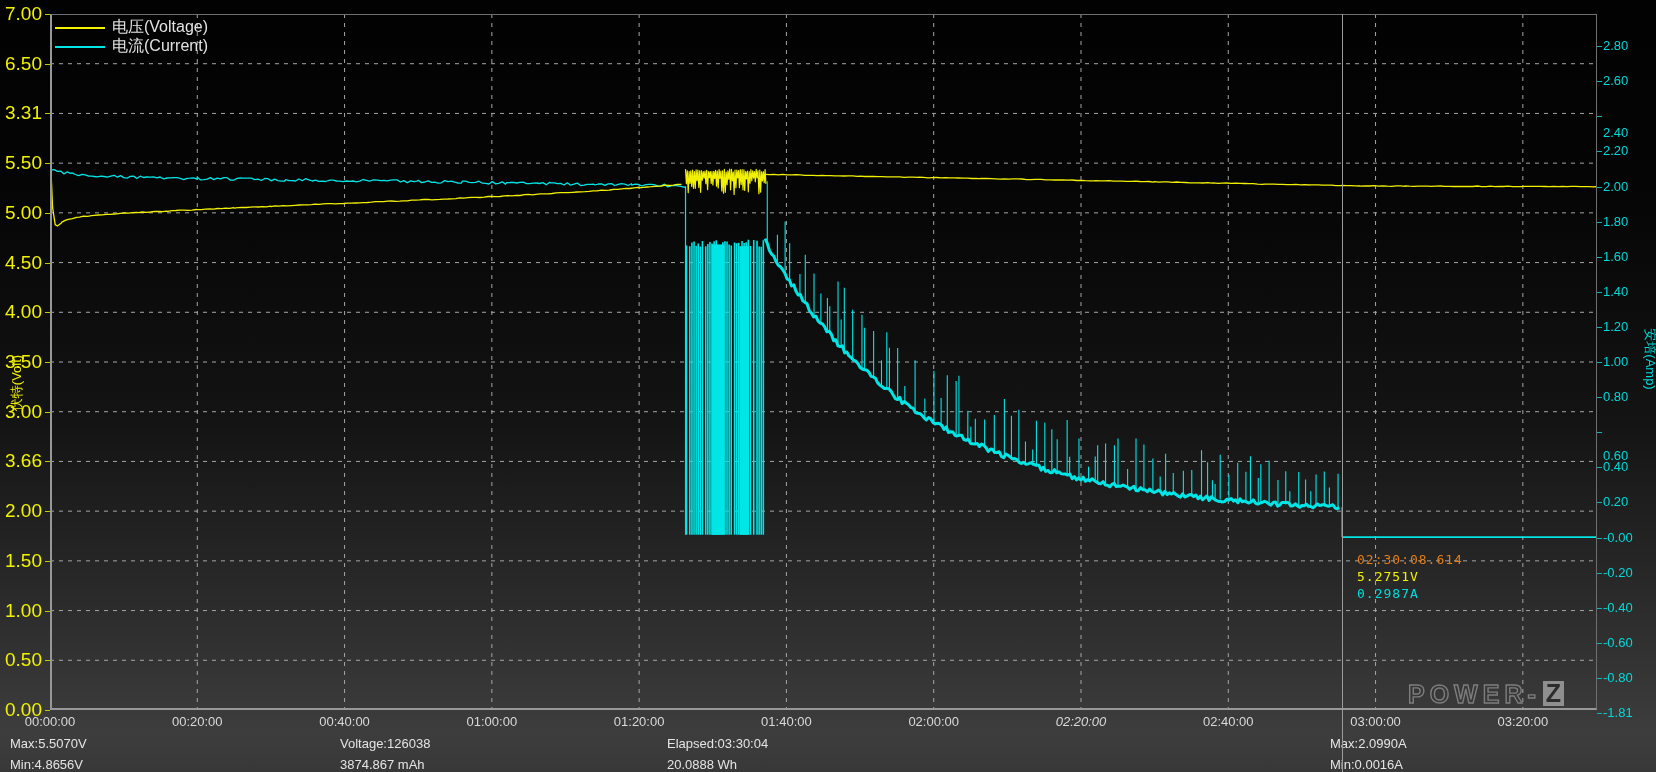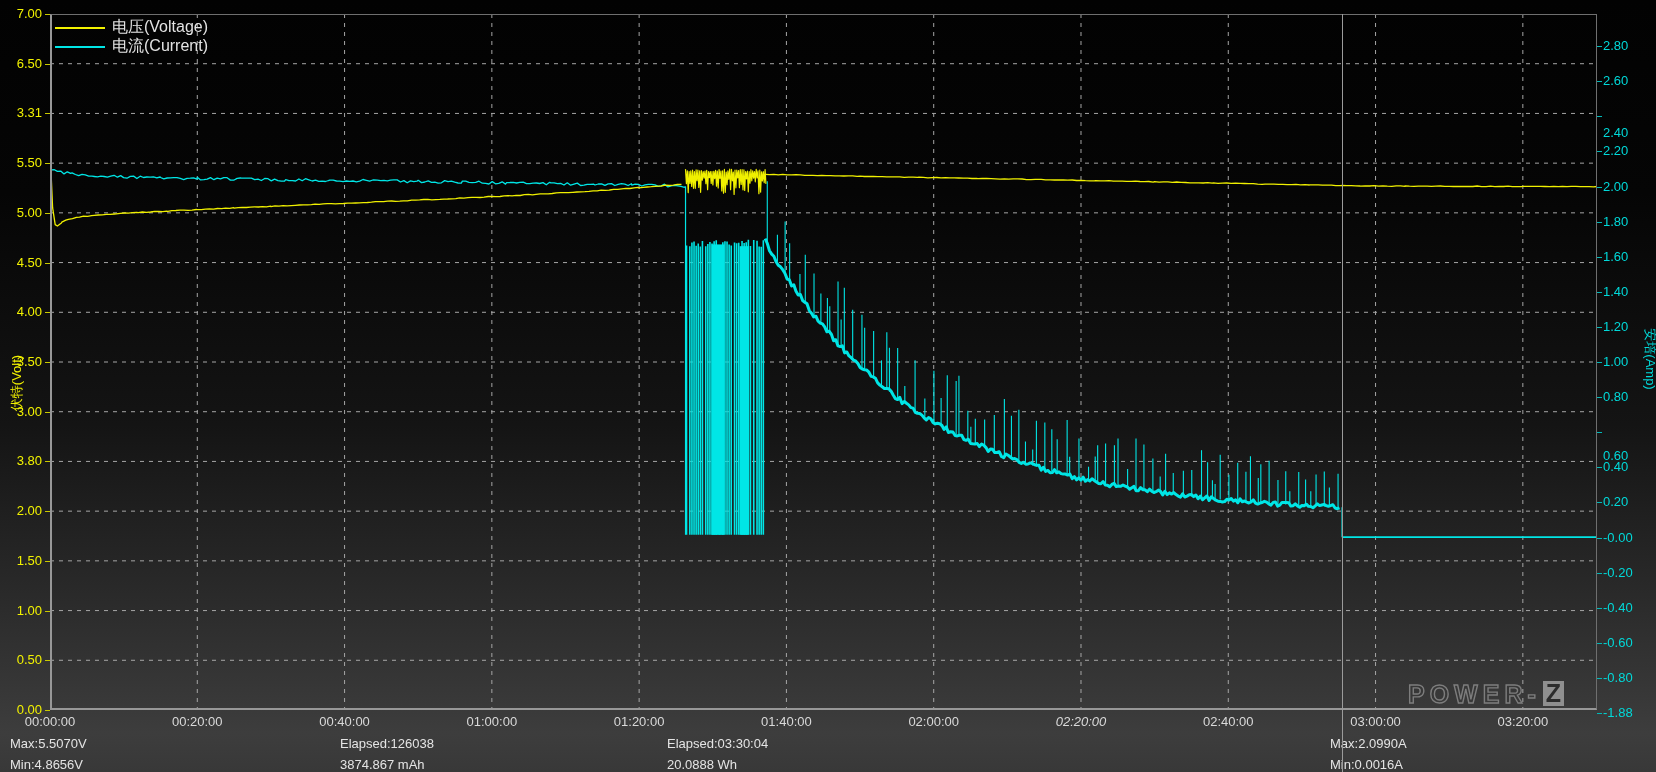--- a/index.html
+++ b/index.html
@@ -15,7 +15,7 @@
     box-sizing:border-box;z-index:3;pointer-events:none;
   }
   #curves{position:absolute;left:50px;top:14px;z-index:2;}
-  .ylab{position:absolute;width:40px;text-align:right;font-size:13px;line-height:14px;color:#f2f200;z-index:1;}
+  .ylab{position:absolute;width:40px;text-align:right;font-size:19px;line-height:14px;color:#f2f200;z-index:1;}
   .ytick{position:absolute;width:5px;height:1px;background:#c8c800;z-index:3;}
   .rlab{position:absolute;left:1603px;width:46px;text-align:left;font-size:13px;line-height:14px;color:#00d9d9;z-index:1;}
   .rtick{position:absolute;width:5px;height:1px;background:#00b9b9;z-index:3;}

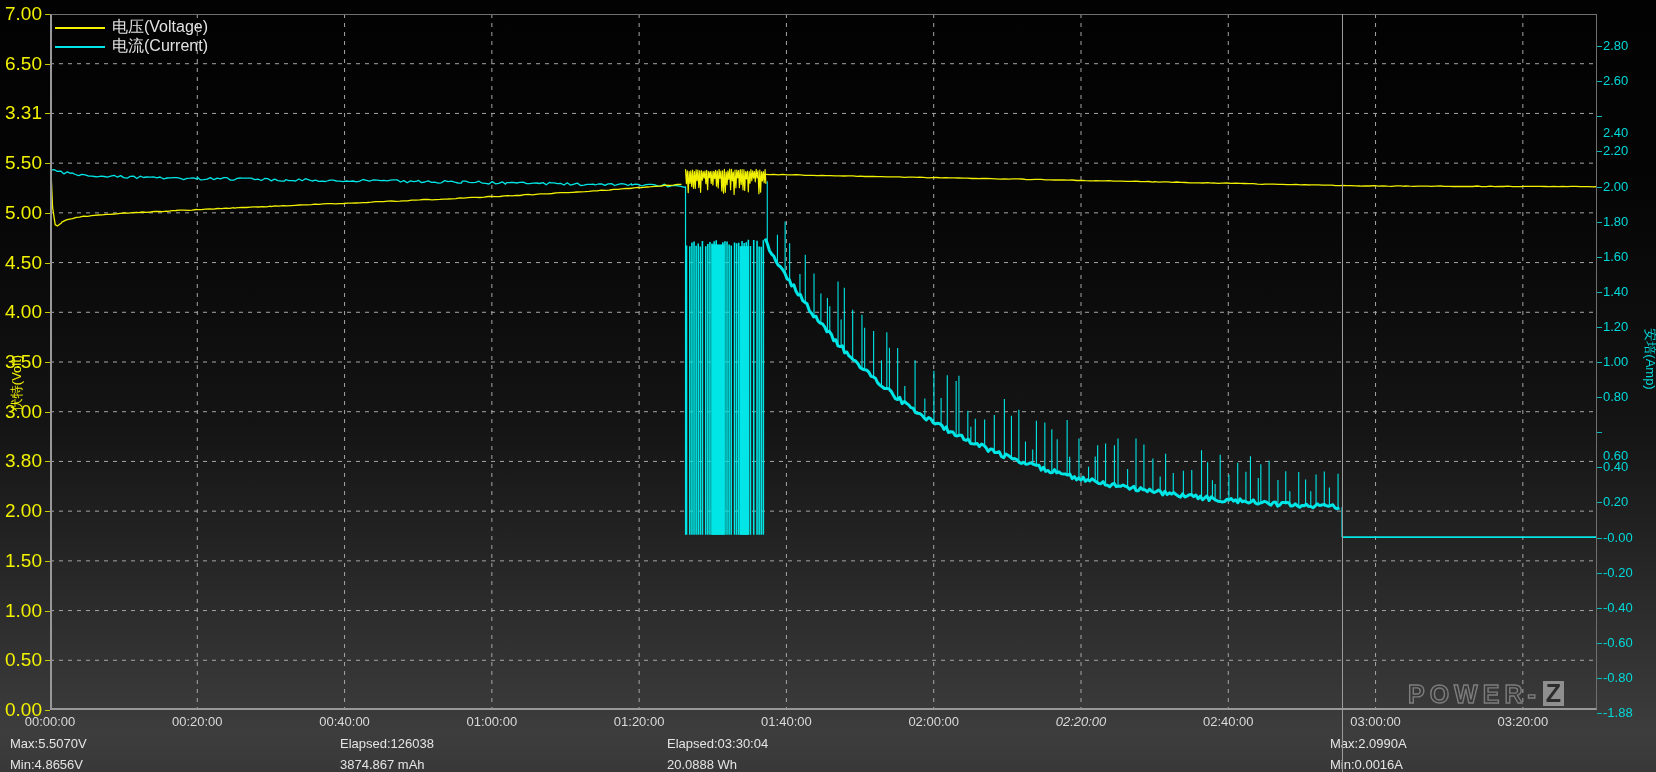--- a/index.html
+++ b/index.html
@@ -222,7 +222,7 @@
       <div class="ytick" style="left: 45px; top: 362px;"></div>
       <div class="ylab" style="left: 2px; top: 404.714px;">3.00</div>
       <div class="ytick" style="left: 45px; top: 411.714px;"></div>
-      <div class="ylab" style="left: 2px; top: 454.429px;">3.80</div>
+      <div class="ylab" style="left: 2px; top: 454.429px;">3.66</div>
       <div class="ytick" style="left: 45px; top: 461.429px;"></div>
       <div class="ylab" style="left: 2px; top: 504.143px;">2.00</div>
       <div class="ytick" style="left: 45px; top: 511.143px;"></div>

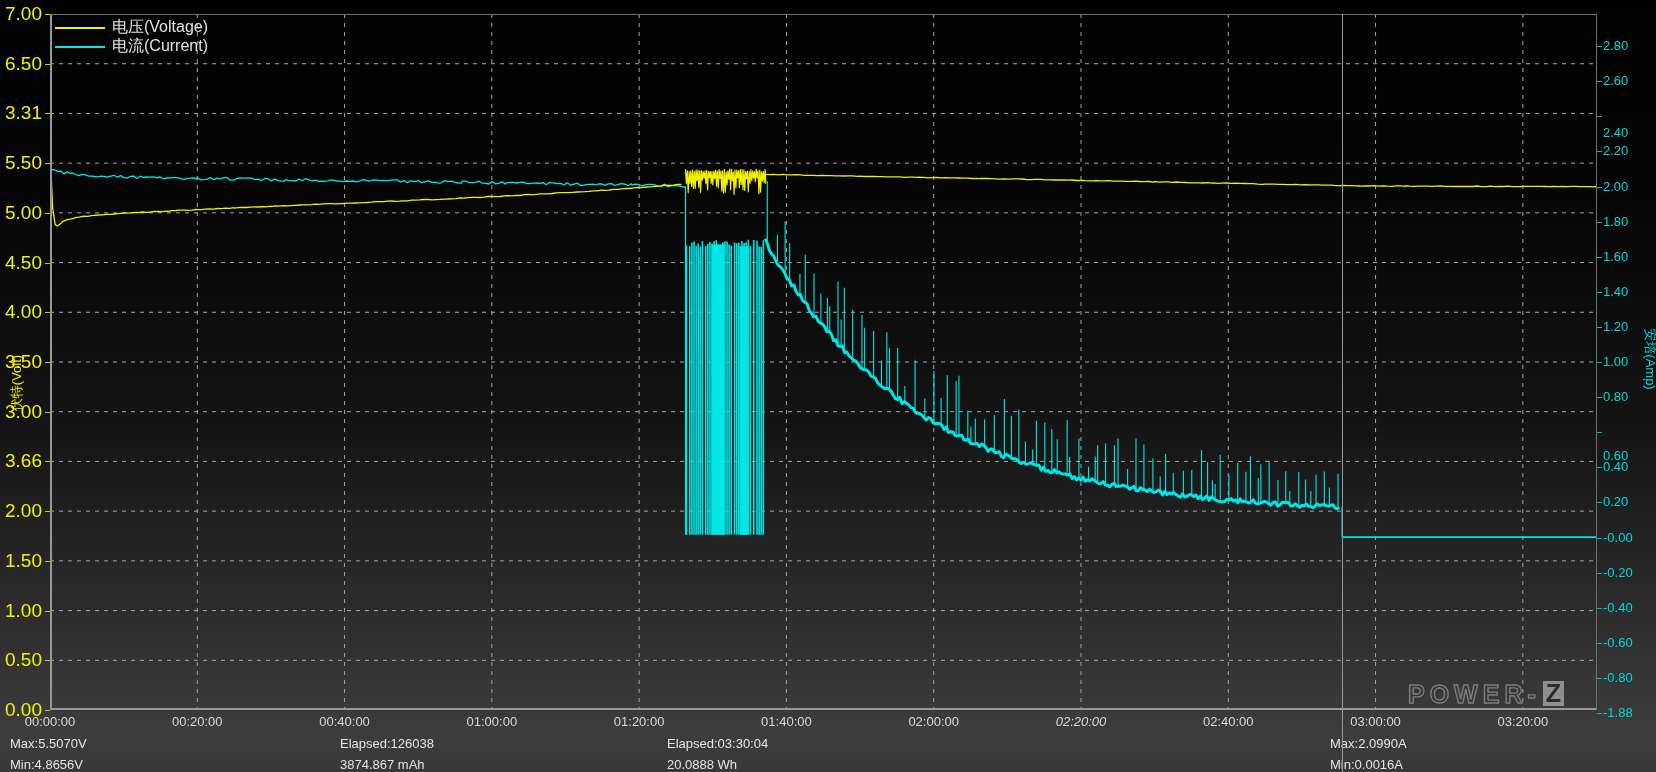--- a/index.html
+++ b/index.html
@@ -307,6 +307,11 @@
 
   <div class="cursor-line" id="cursorLine" style="left: 1342.05px;"></div>
 
+  <div class="cursor-readout">
+    <div class="cr-time">02:30:08.614</div>
+    <div class="cr-volt">5.2751V</div>
+    <div class="cr-amp">0.2987A</div>
+  </div>
 
   <div class="logo">
     <span class="logo-outline">POWER-</span><span class="logo-z">Z</span>

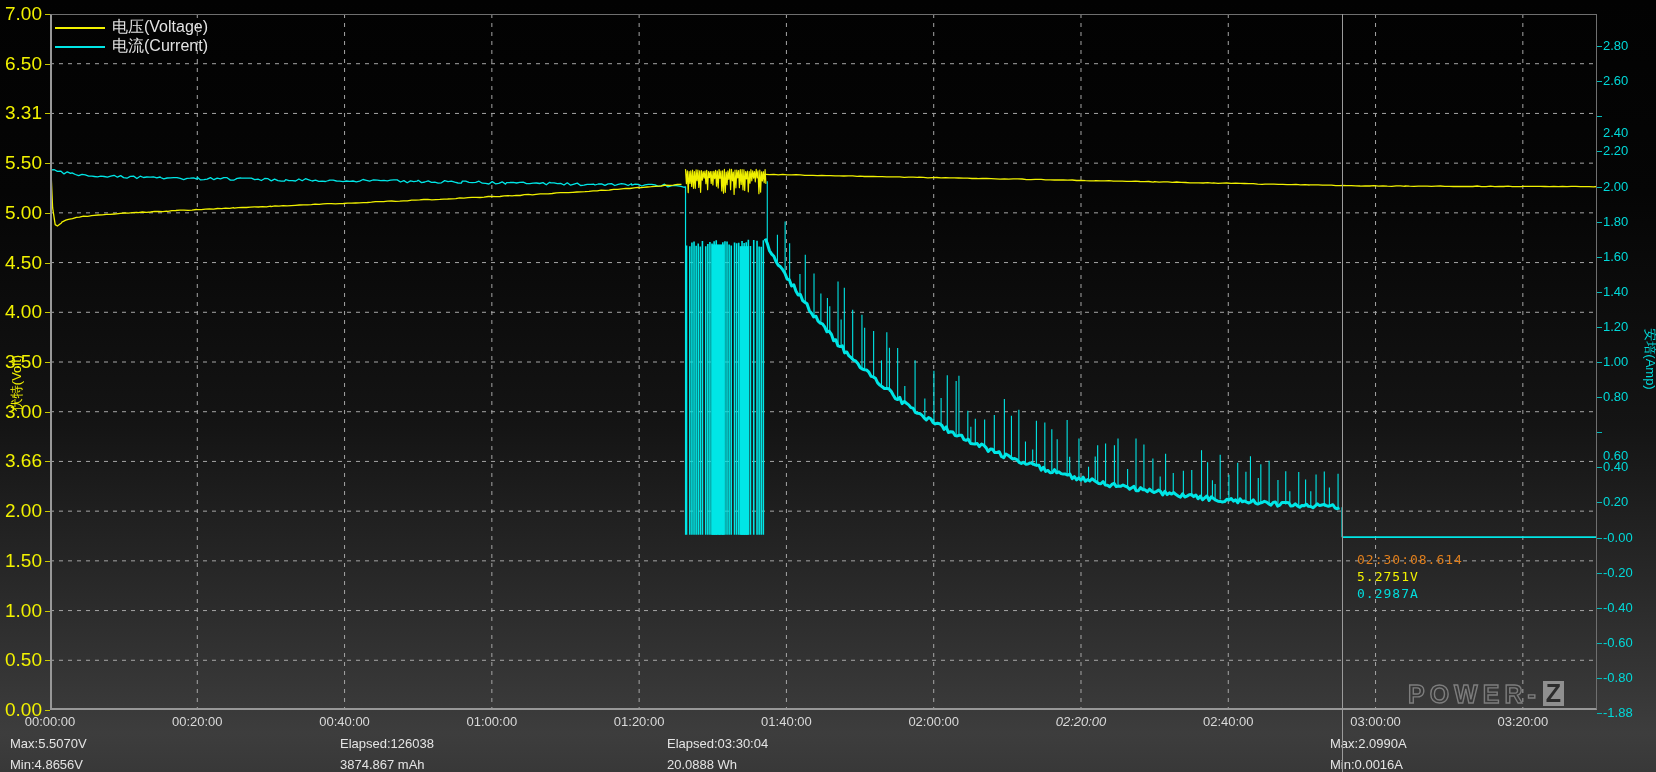--- a/index.html
+++ b/index.html
@@ -274,7 +274,7 @@
       <div class="rtick" style="left: 1597px; top: 642.8px;"></div>
       <div class="rlab" style="top: 670.9px;">-0.80</div>
       <div class="rtick" style="left: 1597px; top: 677.9px;"></div>
-      <div class="rlab" style="top: 706px;">-1.88</div>
+      <div class="rlab" style="top: 706px;">-1.81</div>
       <div class="rtick" style="left: 1597px; top: 713px;"></div>
     </div>
   <div id="xlabels">

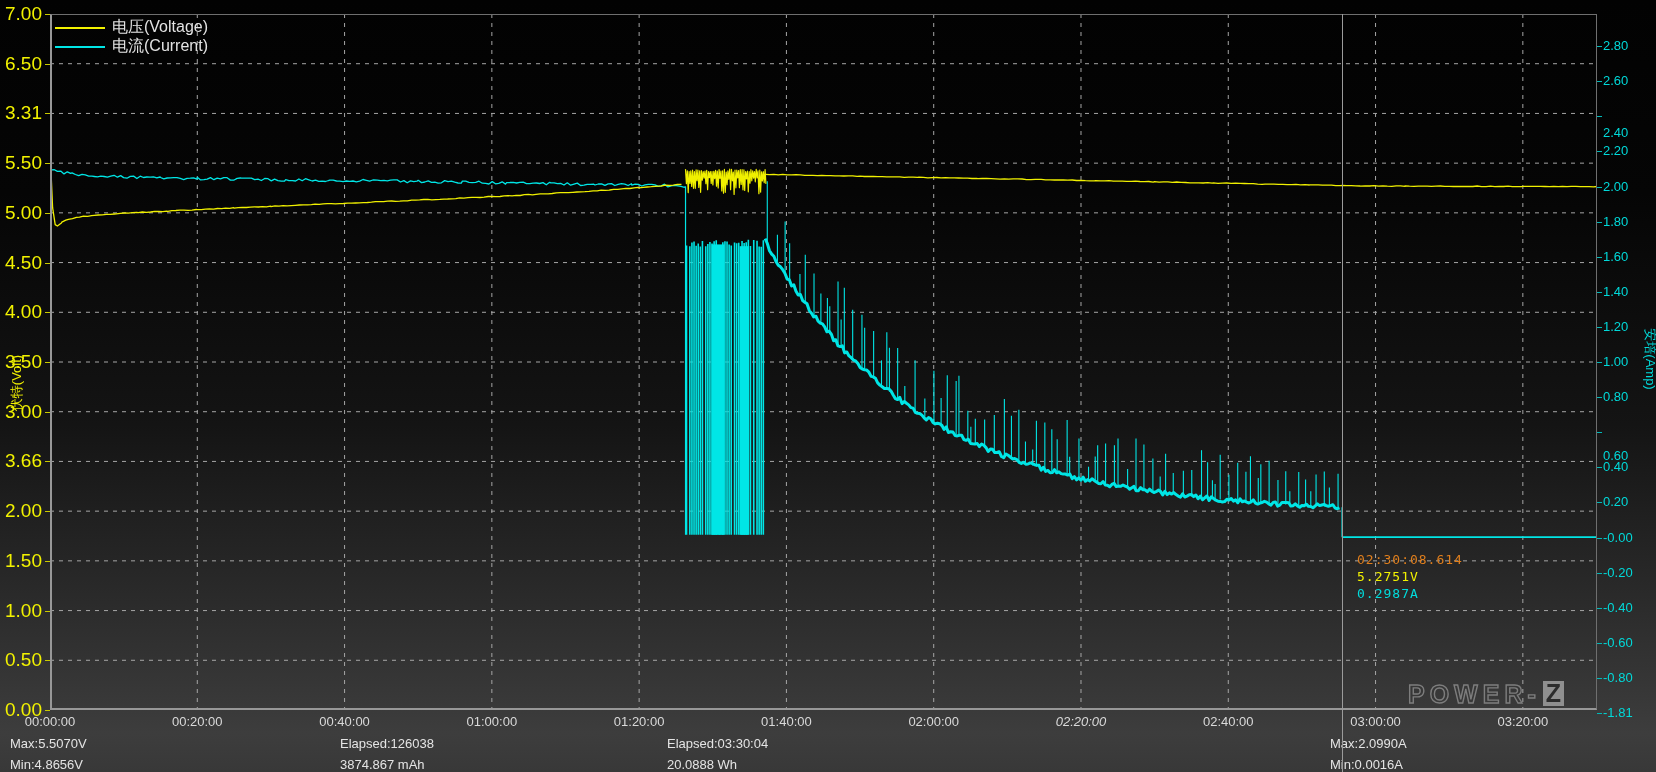--- a/index.html
+++ b/index.html
@@ -320,7 +320,7 @@
   <div class="statusbar">
     <div class="stat" style="left:10px;top:3px">Max:5.5070V</div>
     <div class="stat" style="left:10px;top:24px">Min:4.8656V</div>
-    <div class="stat" style="left:340px;top:3px">Elapsed:126038</div>
+    <div class="stat" style="left:340px;top:3px">Voltage:126038</div>
     <div class="stat" style="left:340px;top:24px">3874.867 mAh</div>
     <div class="stat" style="left:667px;top:3px">Elapsed:03:30:04</div>
     <div class="stat" style="left:667px;top:24px">20.0888 Wh</div>

